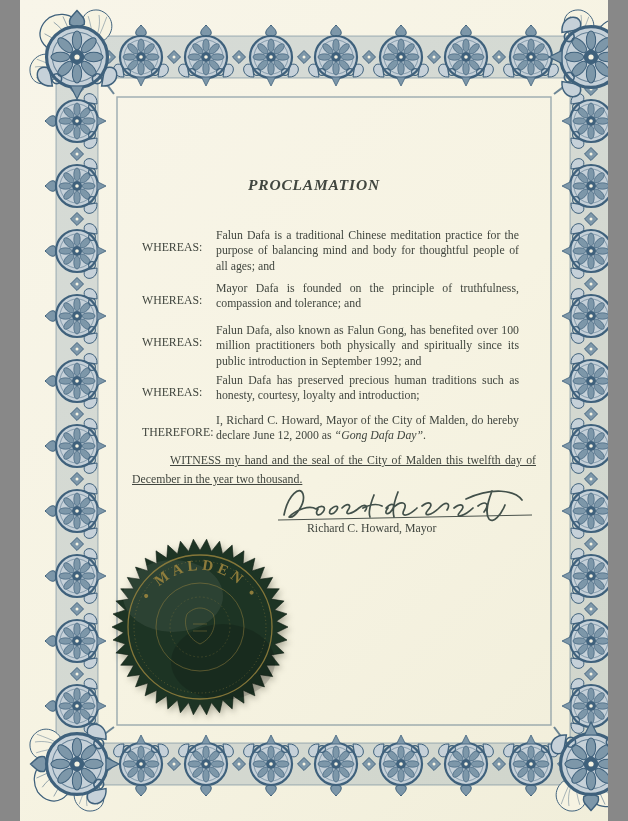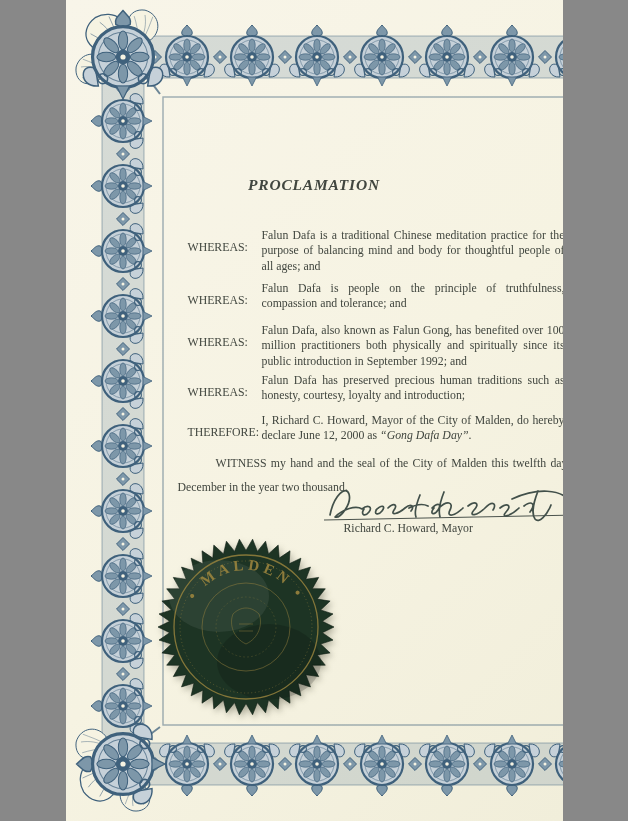--- a/index.html
+++ b/index.html
@@ -5,7 +5,7 @@
   html,body{margin:0;padding:0;background:#888;}
   .page{
     position:relative;
-    width:497px;height:821px;
+    width:588px;height:821px;
     margin:0 auto;
     background:linear-gradient(135deg,#f8f5e9 0%,#f6f3e2 55%,#f1eeda 100%);
     overflow:hidden;

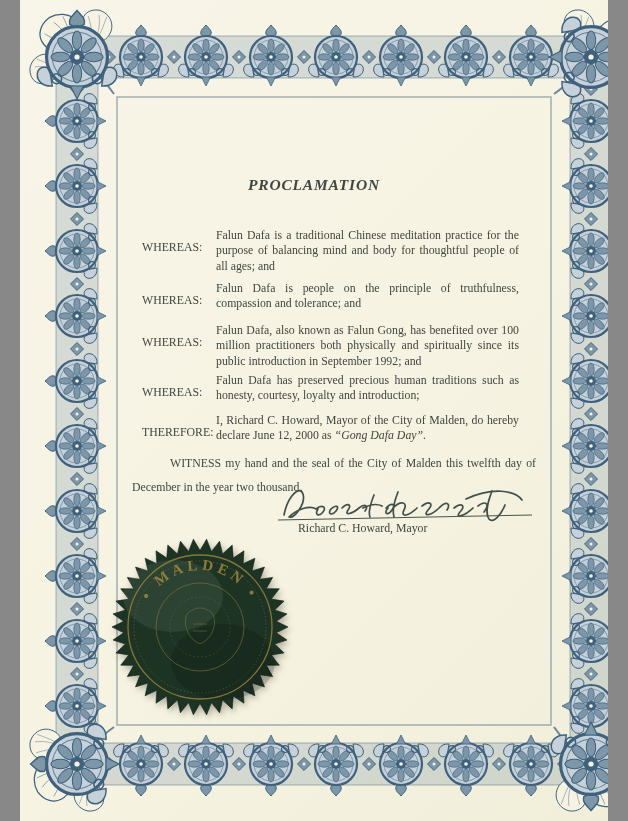--- a/index.html
+++ b/index.html
@@ -185,7 +185,7 @@
   </div>
   <div class="row" style="top:281px">
     <span class="lbl">WHEREAS:</span>
-    <span class="txt">Falun Dafa is people on the principle of truthfulness, compassion and tolerance;  and</span>
+    <span class="txt">Mayor Dafa is founded on the principle of truthfulness, compassion and tolerance;  and</span>
   </div>
   <div class="row" style="top:323px">
     <span class="lbl">WHEREAS:</span>

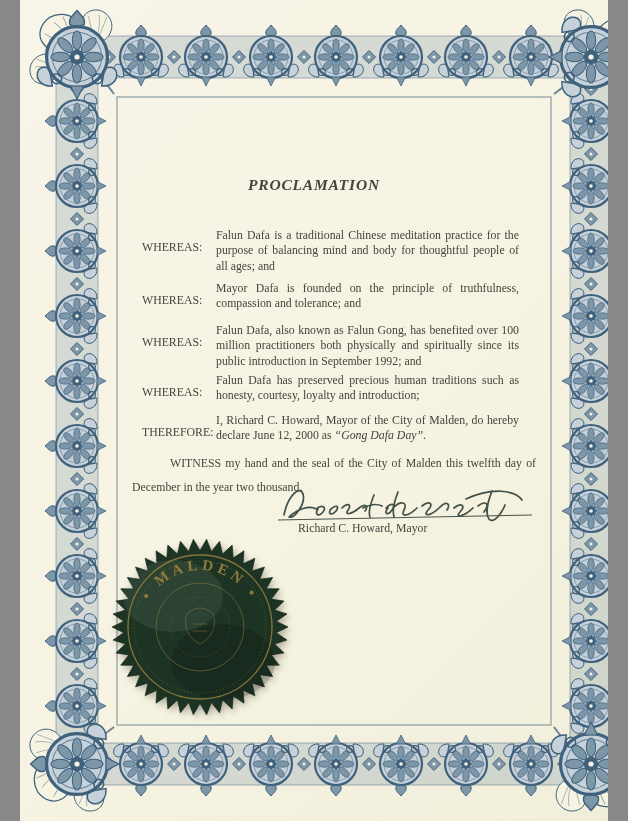--- a/index.html
+++ b/index.html
@@ -34,7 +34,7 @@
   .row .txt{position:absolute;left:74px;top:0;width:303px;text-align:justify;}
   .witness{
     position:absolute;left:112px;top:451px;width:404px;
-    font-size:11.8px;line-height:24px;text-indent:38px;text-align:justify;
+    font-size:11.8px;line-height:19px;text-indent:38px;text-align:justify;text-decoration:underline;
   }
   .sig-svg{position:absolute;left:250px;top:479px;}
   .sig-script{fill:none;stroke:#42504a;stroke-width:1.7;stroke-linecap:round;stroke-linejoin:round;}

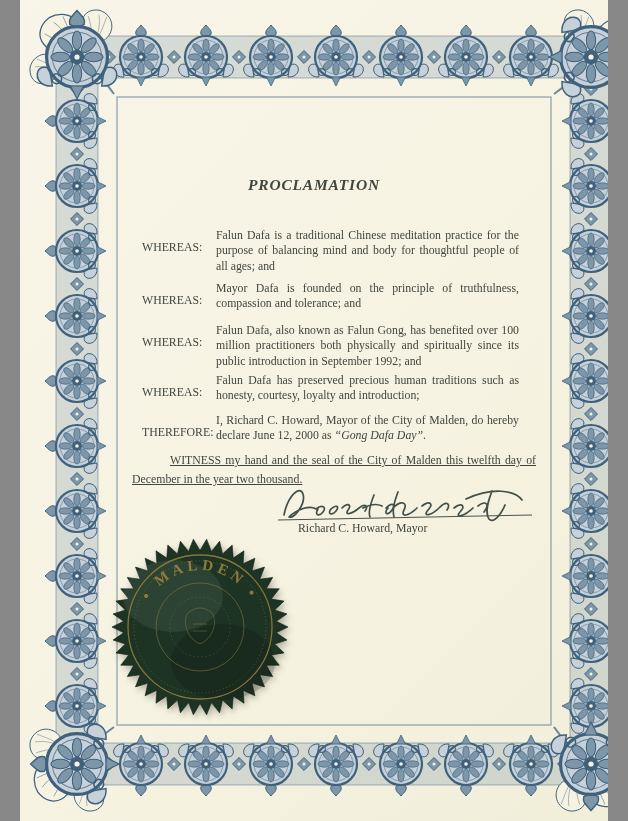--- a/index.html
+++ b/index.html
@@ -39,7 +39,7 @@
   .sig-svg{position:absolute;left:250px;top:479px;}
   .sig-script{fill:none;stroke:#42504a;stroke-width:1.7;stroke-linecap:round;stroke-linejoin:round;}
   .sig-rule{stroke:#4a524c;stroke-width:1;}
-  .typed-name{position:absolute;left:278px;top:521px;font-size:11.8px;}
+  .typed-name{position:absolute;left:287px;top:521px;font-size:11.8px;}
   .seal-svg{position:absolute;left:91px;top:538px;filter:drop-shadow(2px 3px 3px rgba(40,40,20,.35));}
   .seal-burst{fill:var(--seal-green);stroke:#0e1c12;stroke-width:.6;}
   .s-gold{stroke:var(--seal-gold);}

